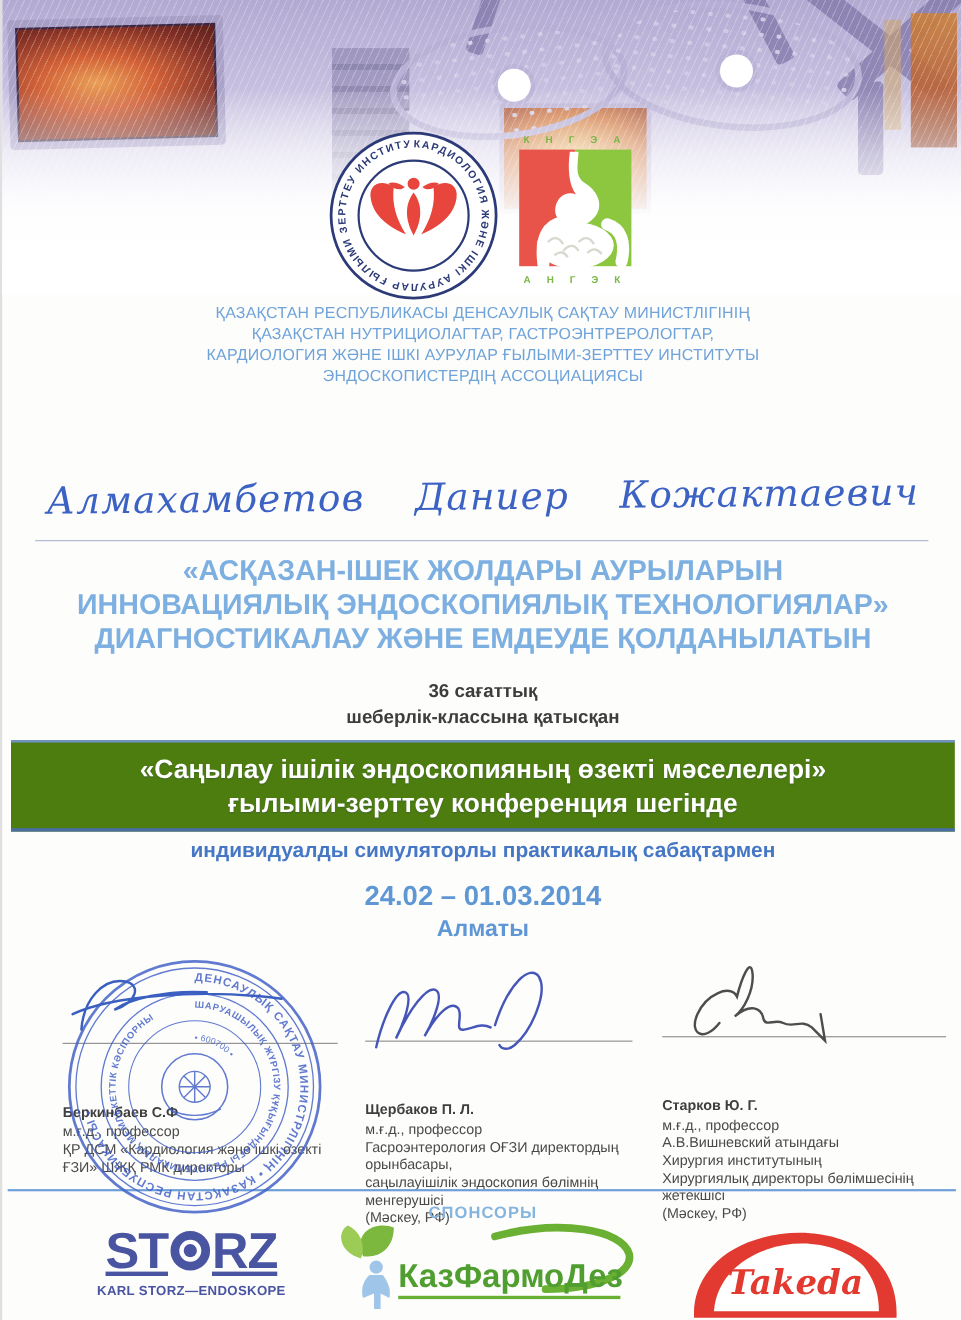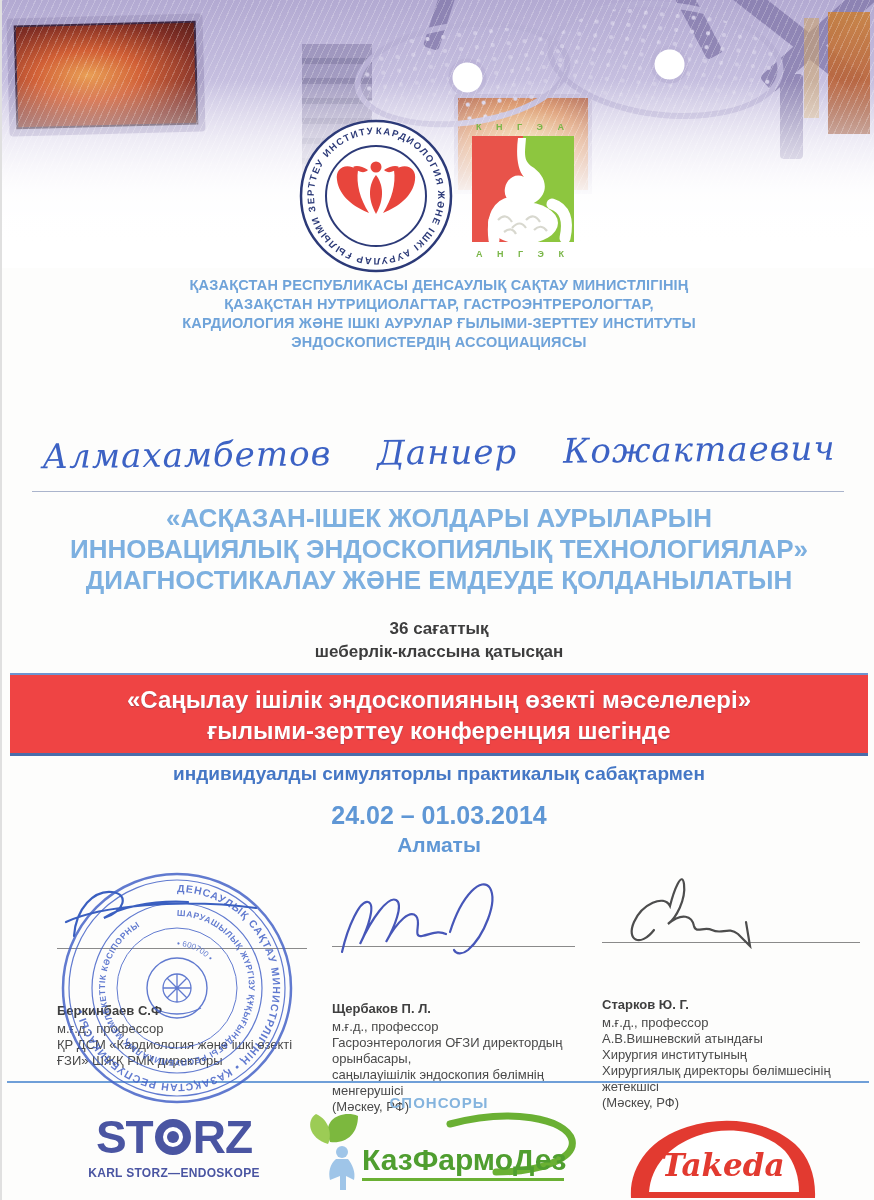--- a/index.html
+++ b/index.html
@@ -48,7 +48,7 @@
 
   
   .header-block{top:276px;left:87px;width:700px;text-align:center;
-    color:#6fa3d9;font-weight:bold;font-size:14.5px;line-height:19px;letter-spacing:.2px;}
+    color:#6fa3d9;font-weight:normal;font-size:14.5px;line-height:19px;letter-spacing:.2px;}
 
   
   .name-row{top:432px;left:0;width:874px;text-align:center;

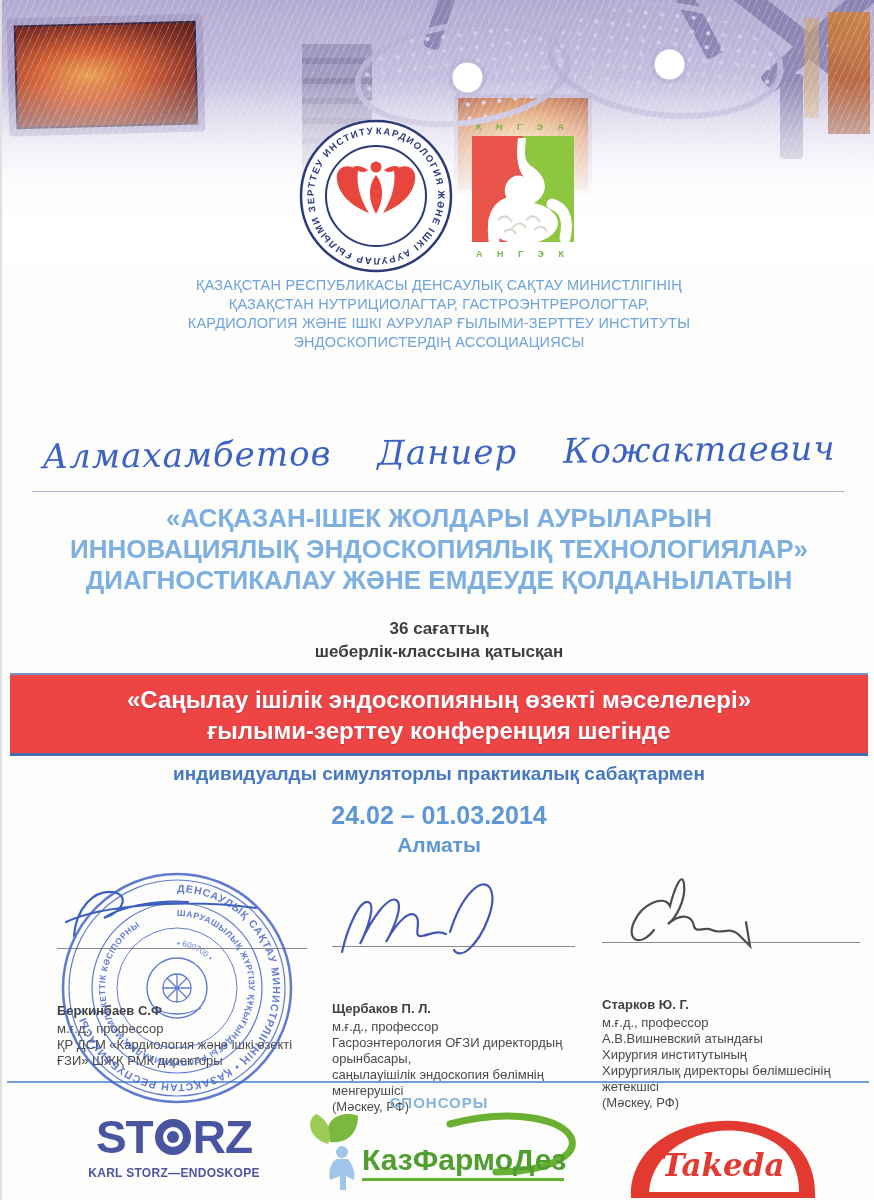--- a/index.html
+++ b/index.html
@@ -63,7 +63,7 @@
     font-weight:bold;font-size:17px;line-height:23px;}
 
   
-  .banner{top:673px;left:8px;width:858px;height:83px;background:#ef4444;
+  .banner{top:673px;left:8px;width:858px;height:83px;background:#4d7c0f;
     box-shadow:inset 0 -3px 0 #4a6daa, inset 0 2px 0 #6e94d0;}
   .banner-inner{position:absolute;top:11px;left:0;width:100%;text-align:center;color:#ffffff;
     font-weight:bold;font-size:24px;line-height:31px;text-shadow:0 1px 1px rgba(40,60,110,.35);}

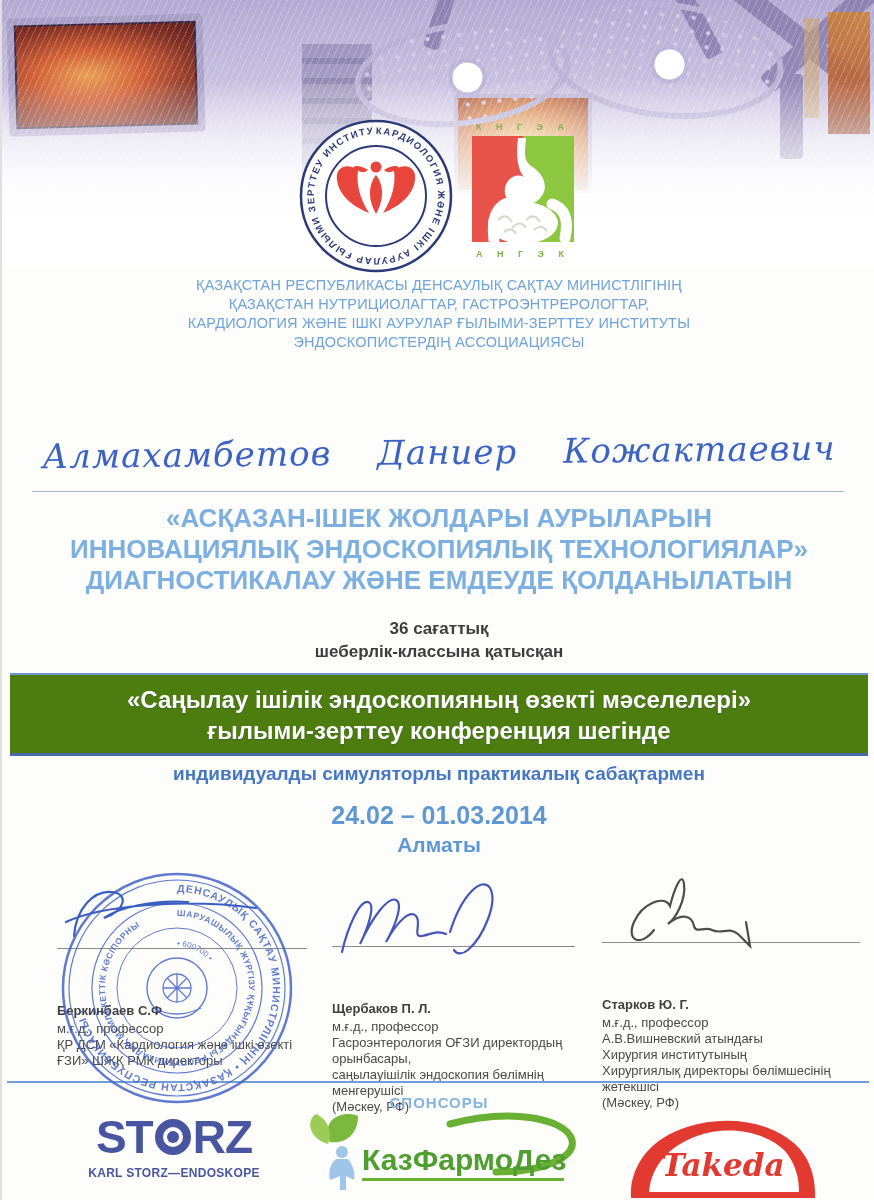--- a/index.html
+++ b/index.html
@@ -93,7 +93,7 @@
     font-weight:bold;font-size:15px;letter-spacing:1px;}
   .storz{top:1114px;left:72px;width:200px;text-align:center;color:#4a55a2;}
   .storz-main{display:flex;align-items:center;justify-content:center;
-    font-weight:bold;font-size:46px;letter-spacing:-1px;line-height:46px;}
+    font-weight:bold;font-size:46px;letter-spacing:-1px;line-height:46px;text-decoration:underline;}
   .storz-o{width:36px;height:36px;border-radius:50%;border:8px solid #4a55a2;margin:0 2px;
     position:relative;box-sizing:border-box;background:#fff;}
   .storz-o::after{content:"";position:absolute;left:50%;top:50%;width:12px;height:12px;

